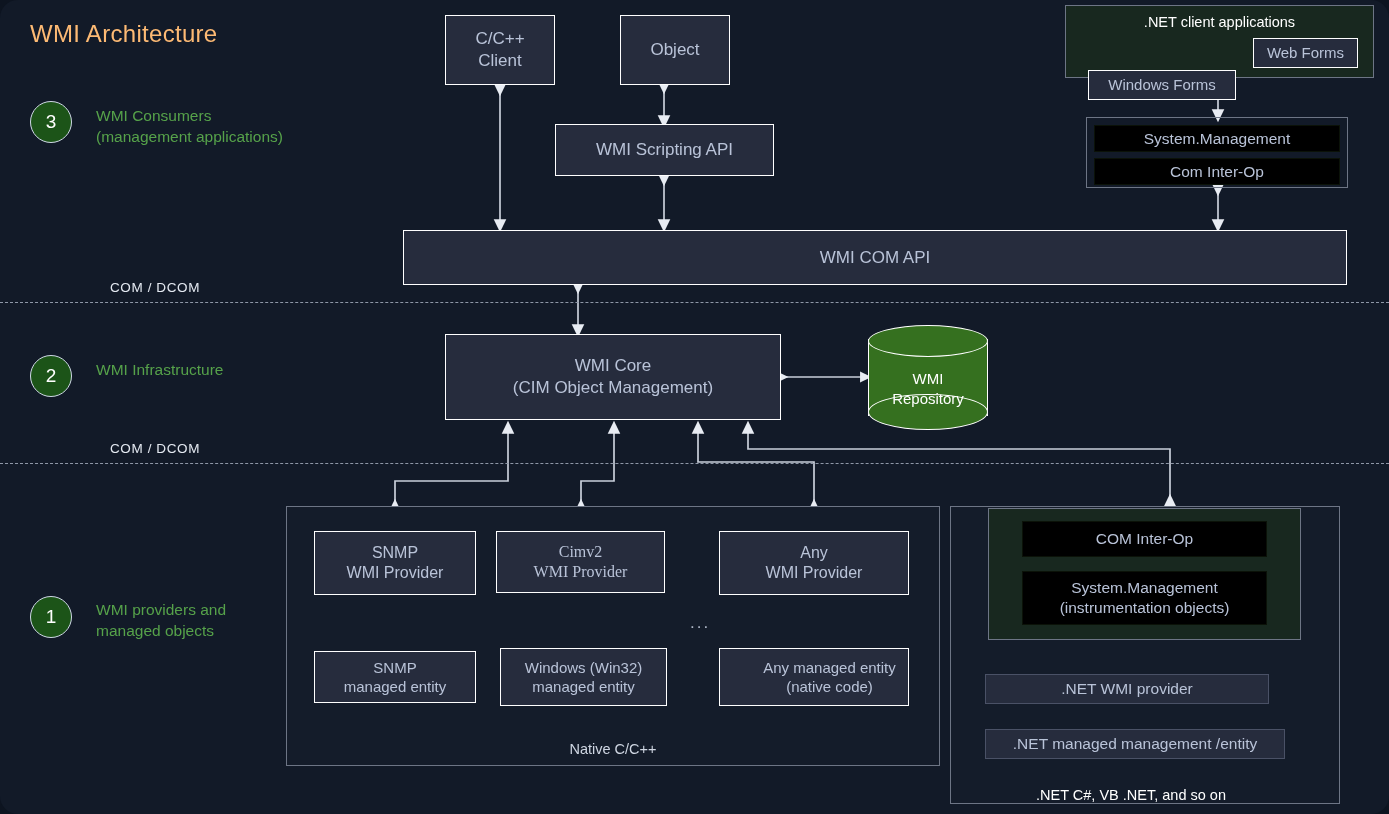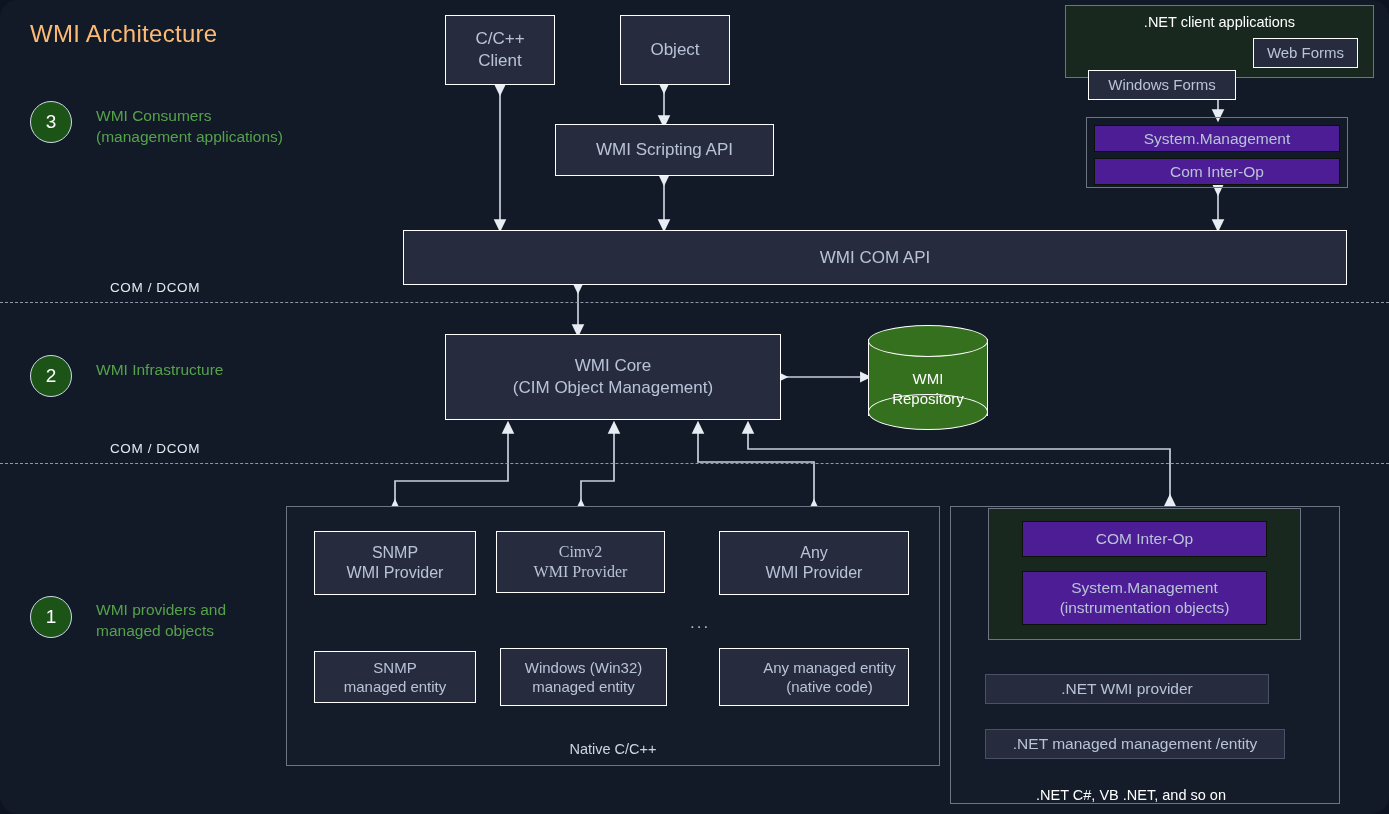--- a/index.html
+++ b/index.html
@@ -88,7 +88,7 @@
 
   
   .green-box {
-    background: #4c1d95;
+    background: #000000;
     border: 1.5px solid #0b1208;
     color: #b9c3d8;
     display: flex; align-items: center; justify-content: center;

